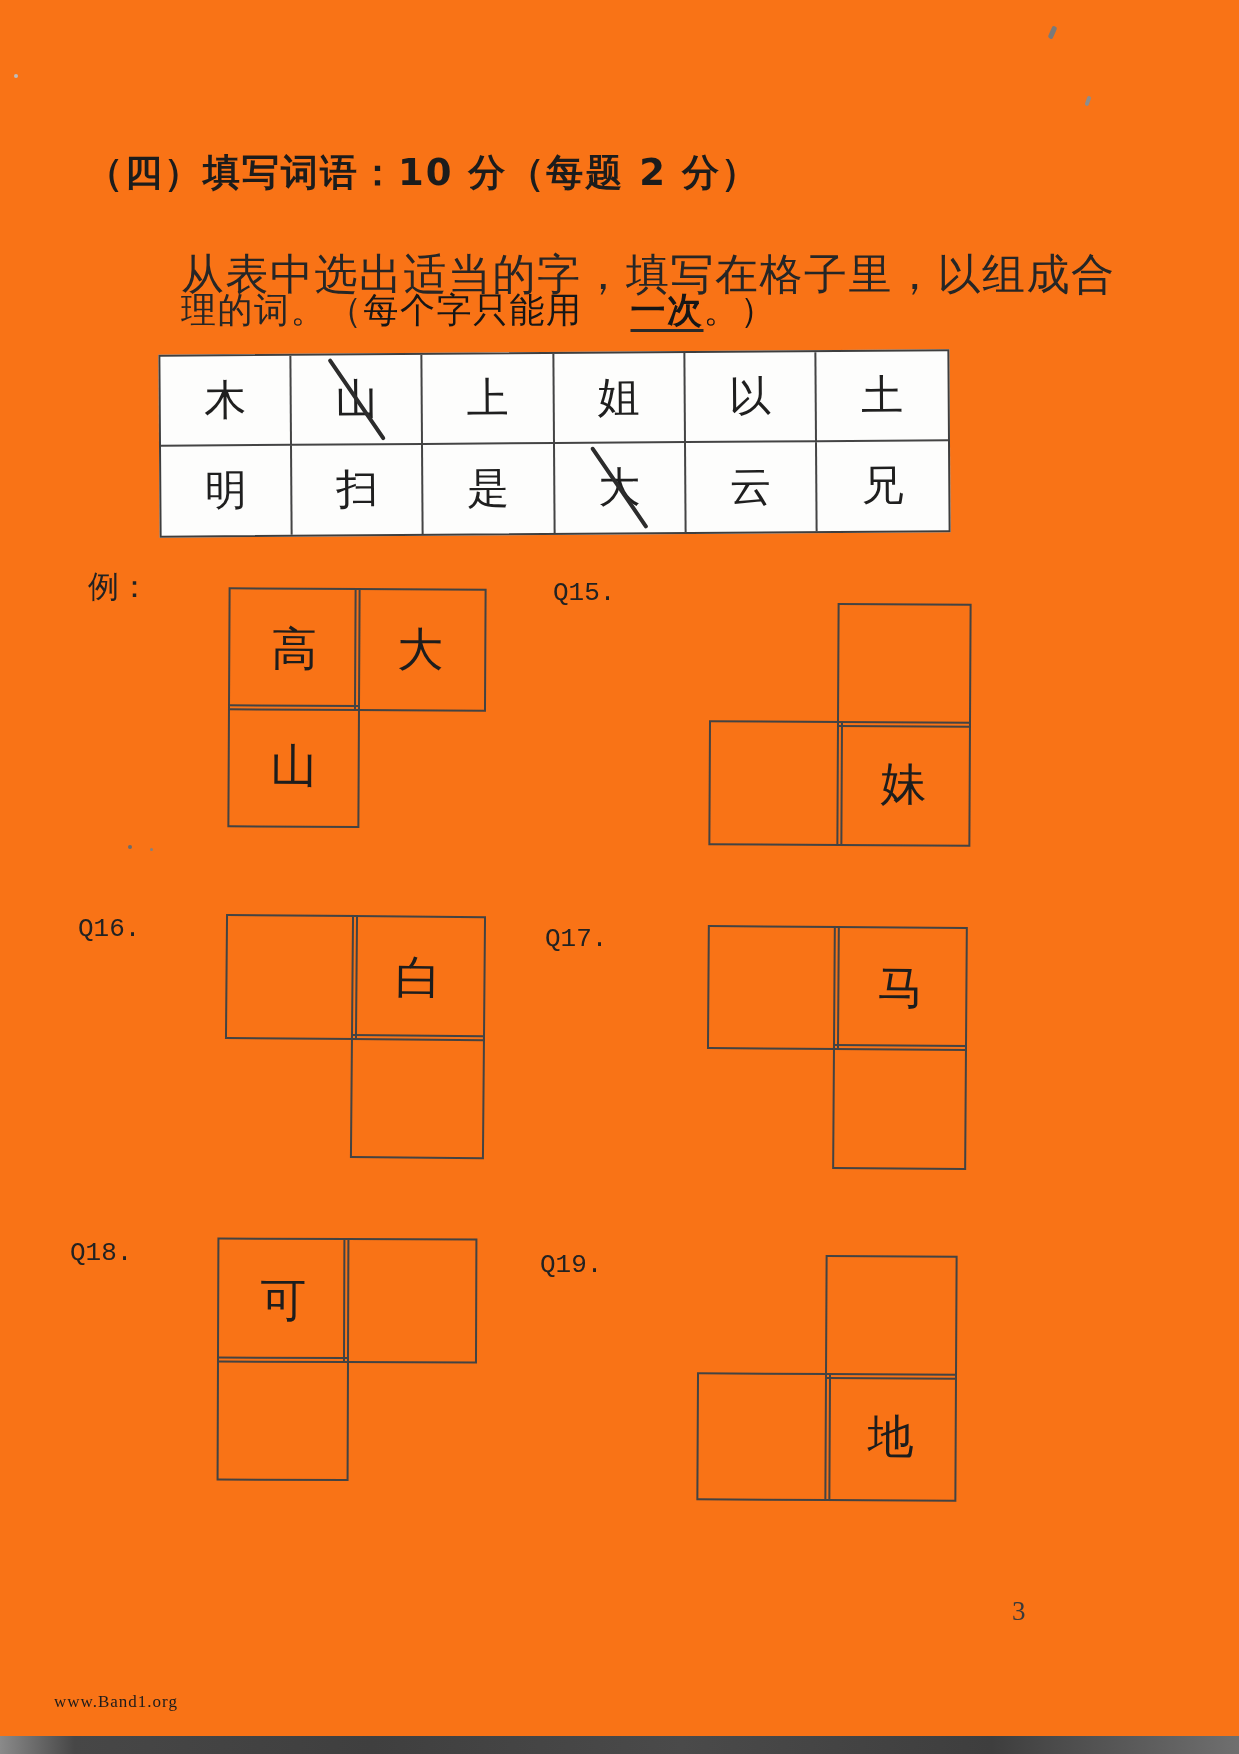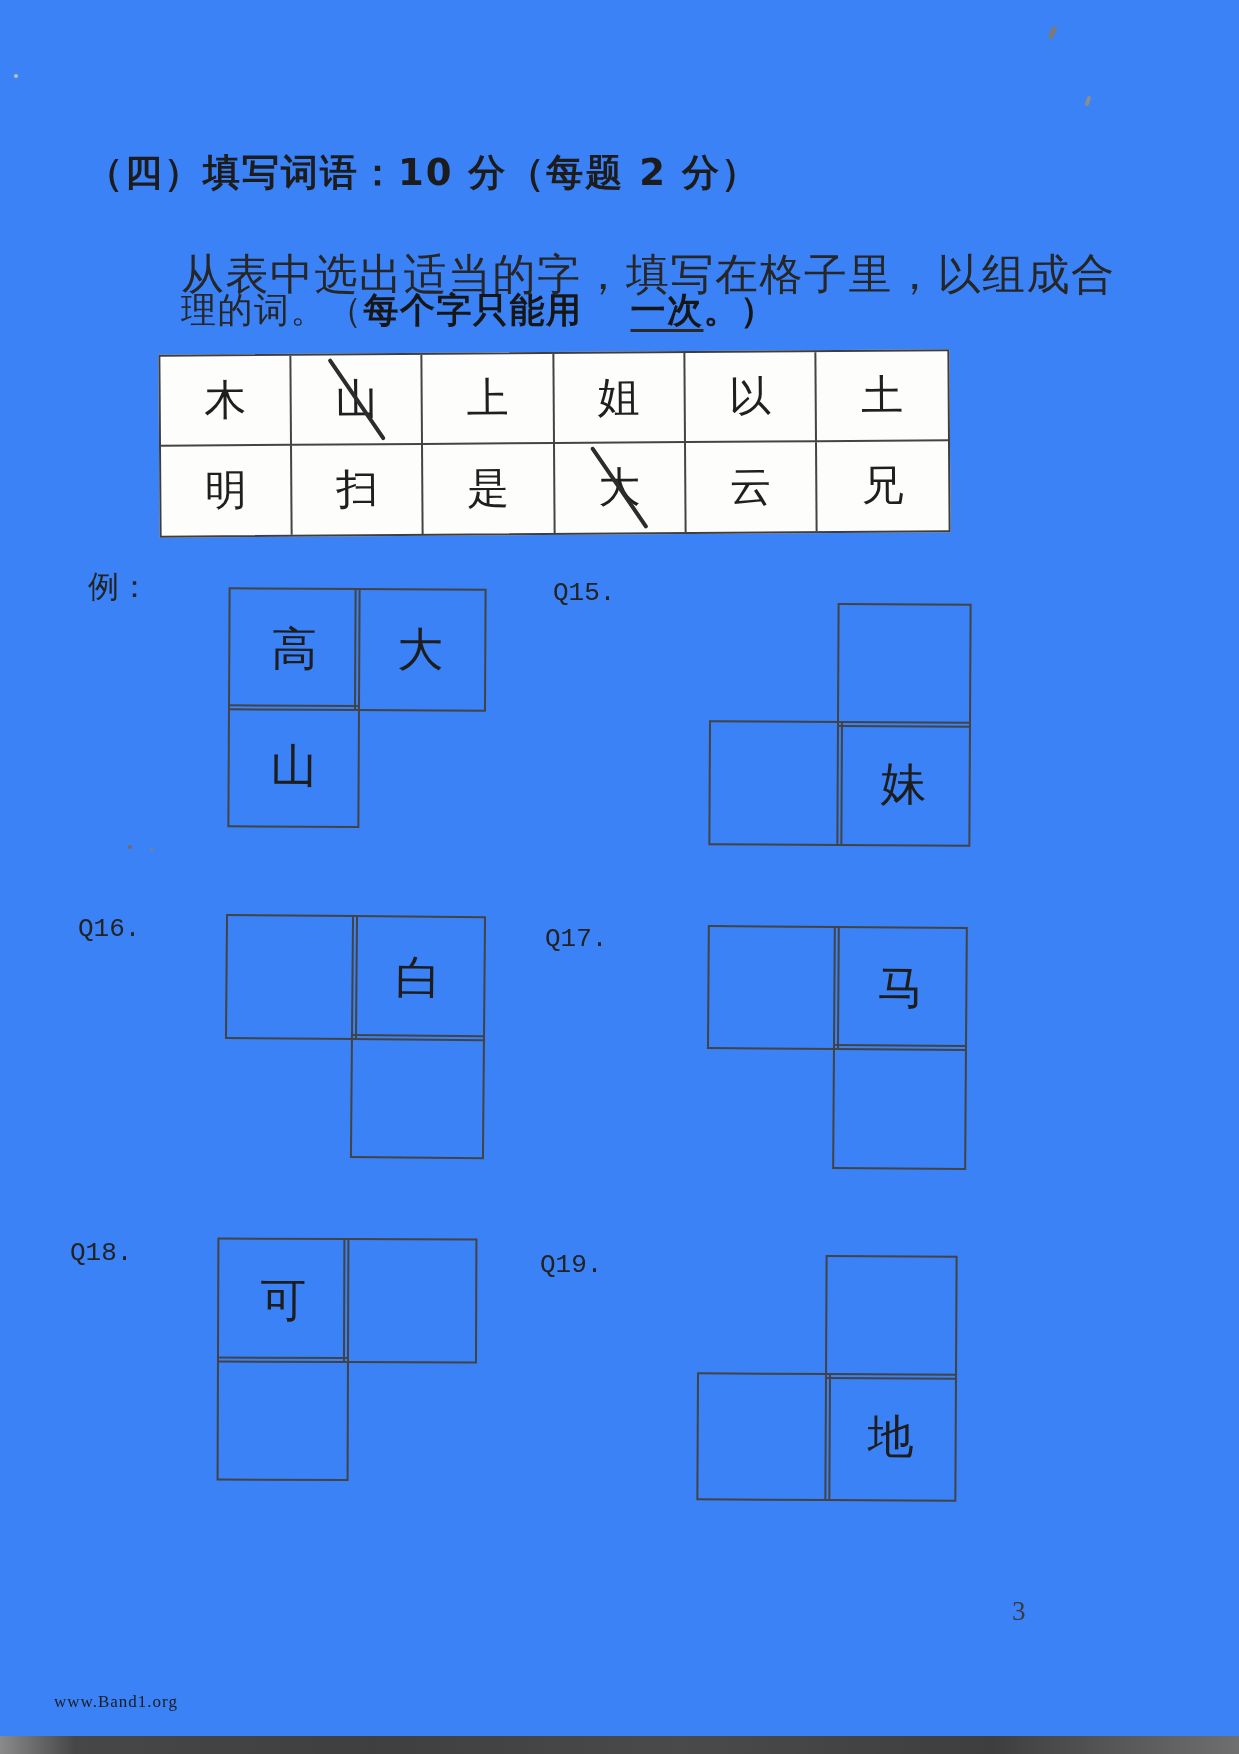--- a/index.html
+++ b/index.html
@@ -5,7 +5,7 @@
   html,body { margin:0; padding:0; background:#e8e8e8; }
   .page {
     position:relative; width:1239px; height:1754px; margin:0 auto;
-    background:#3b82f6; overflow:hidden;
+    background:#f97316; overflow:hidden;
     font-family:"DejaVu Sans", sans-serif; color:#222;
   }
   

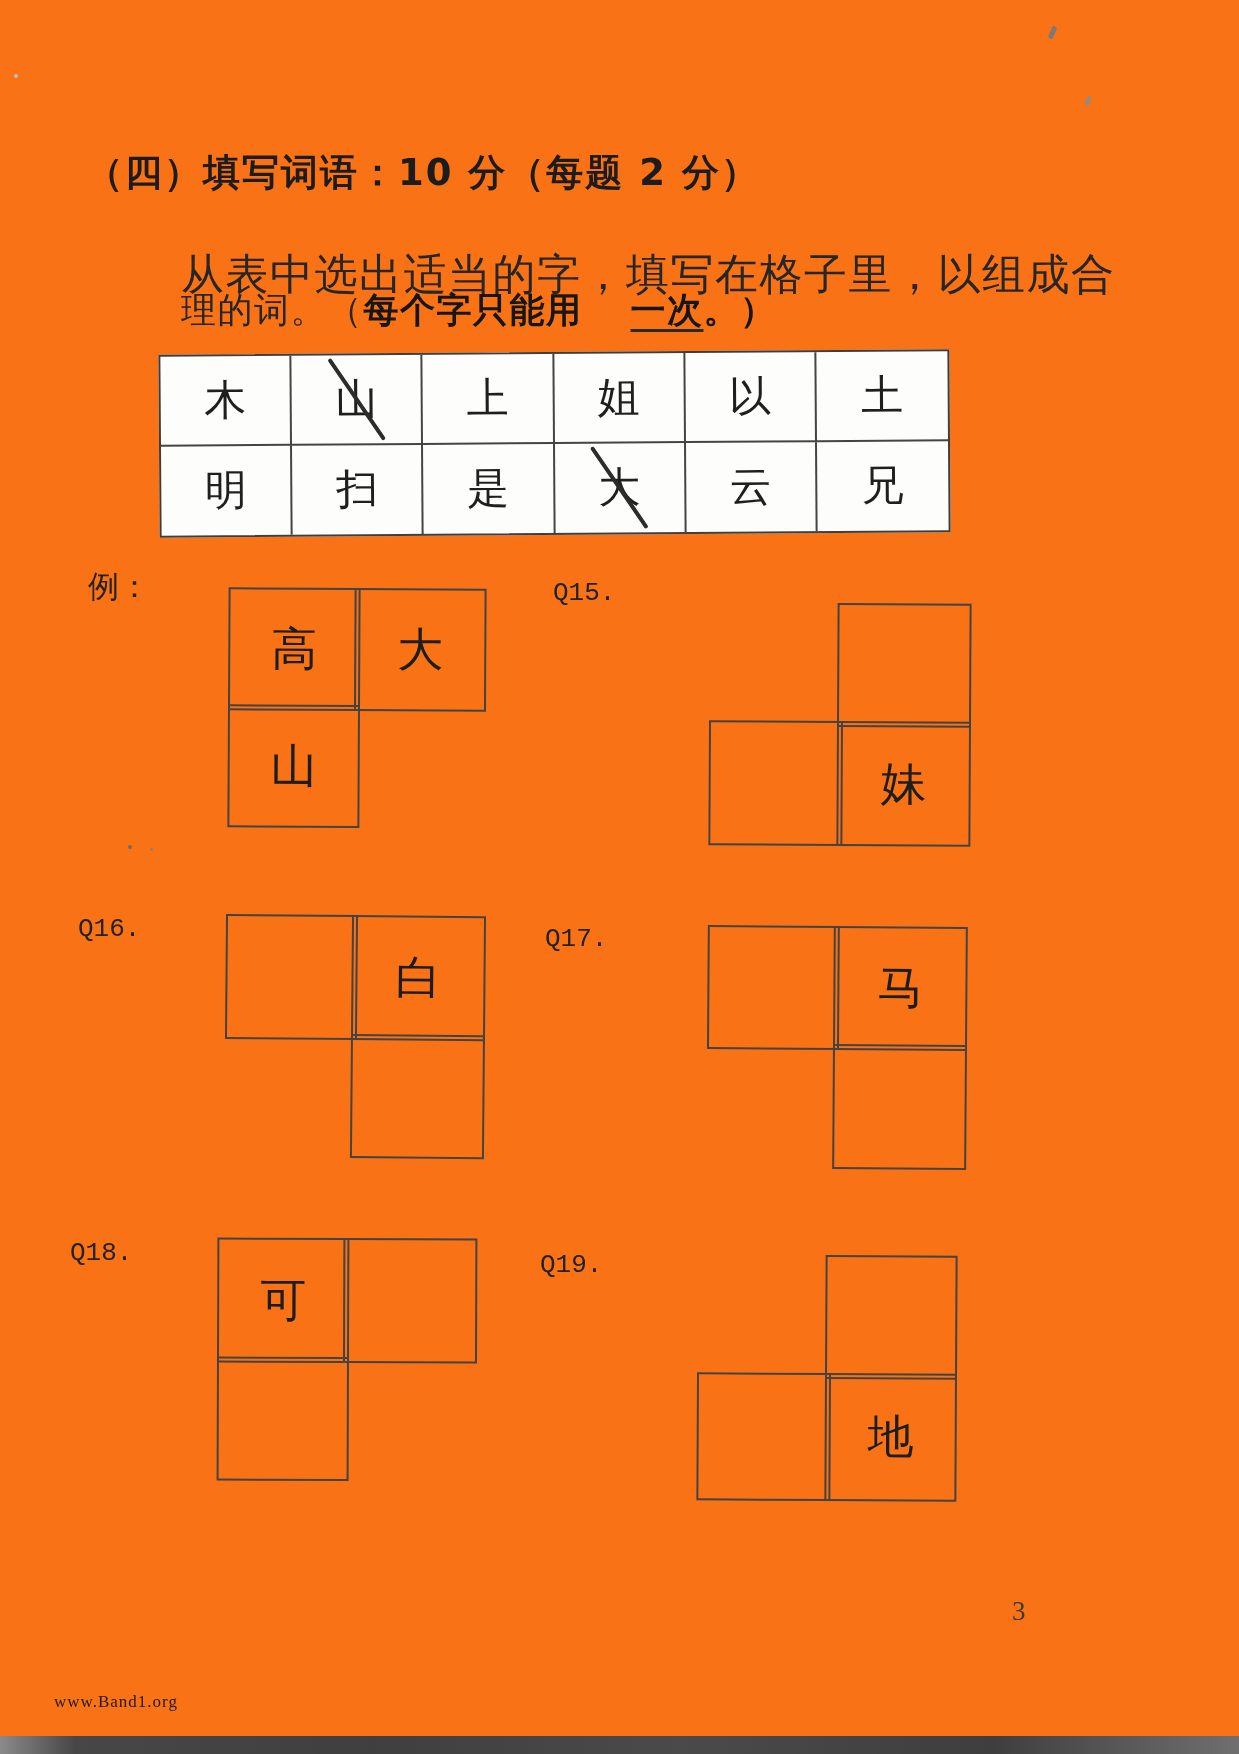--- a/index.html
+++ b/index.html
@@ -22,7 +22,7 @@
     position:absolute; left:181px; top:287px;
     font-size:35px; letter-spacing:1.5px; color:#262626; white-space:nowrap;
   }
-  .instr2 .b { font-weight:bold; color:#161616; }
+  .instr2 .b { font-weight:normal; color:#161616; }
   .instr2 .u {
     font-weight:bold; color:#161616;
     text-decoration:underline; text-decoration-thickness:3px; text-underline-offset:7px;

